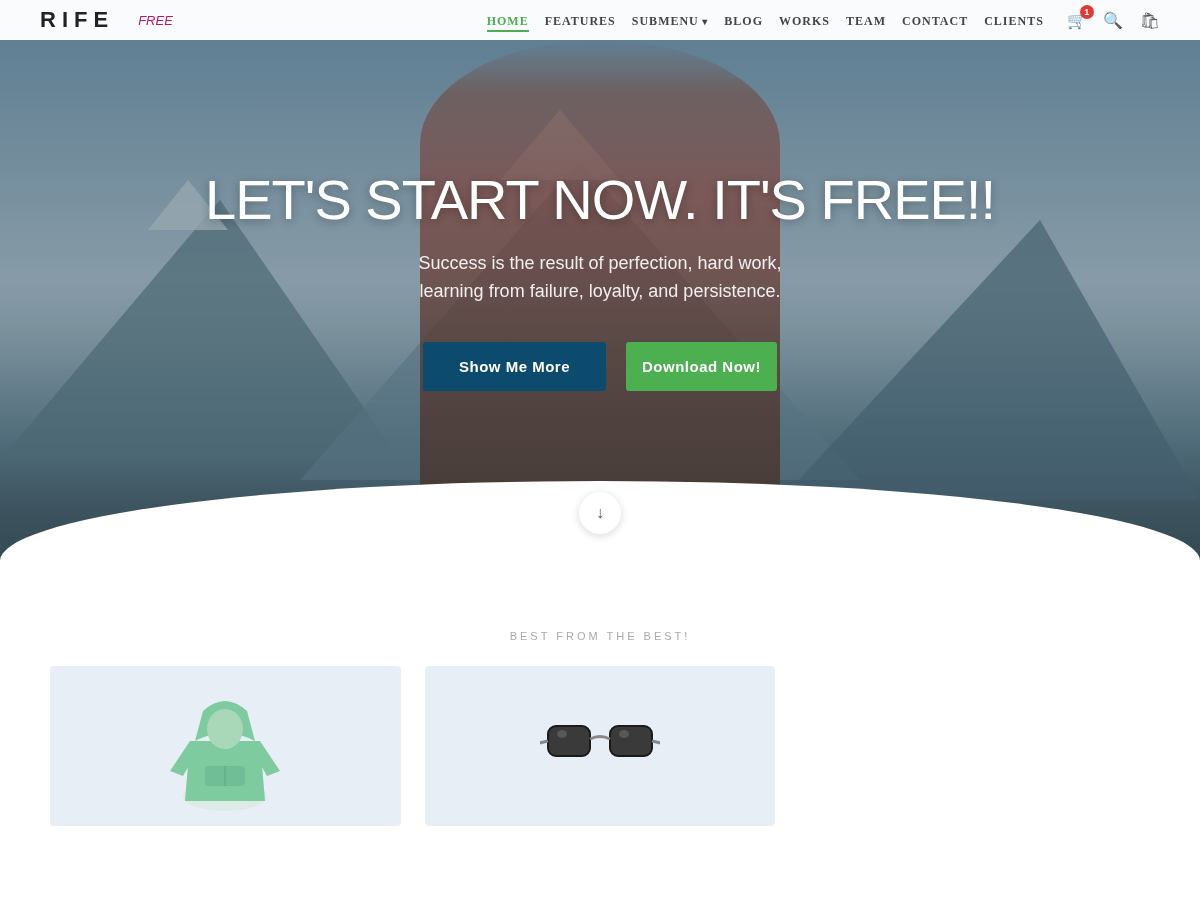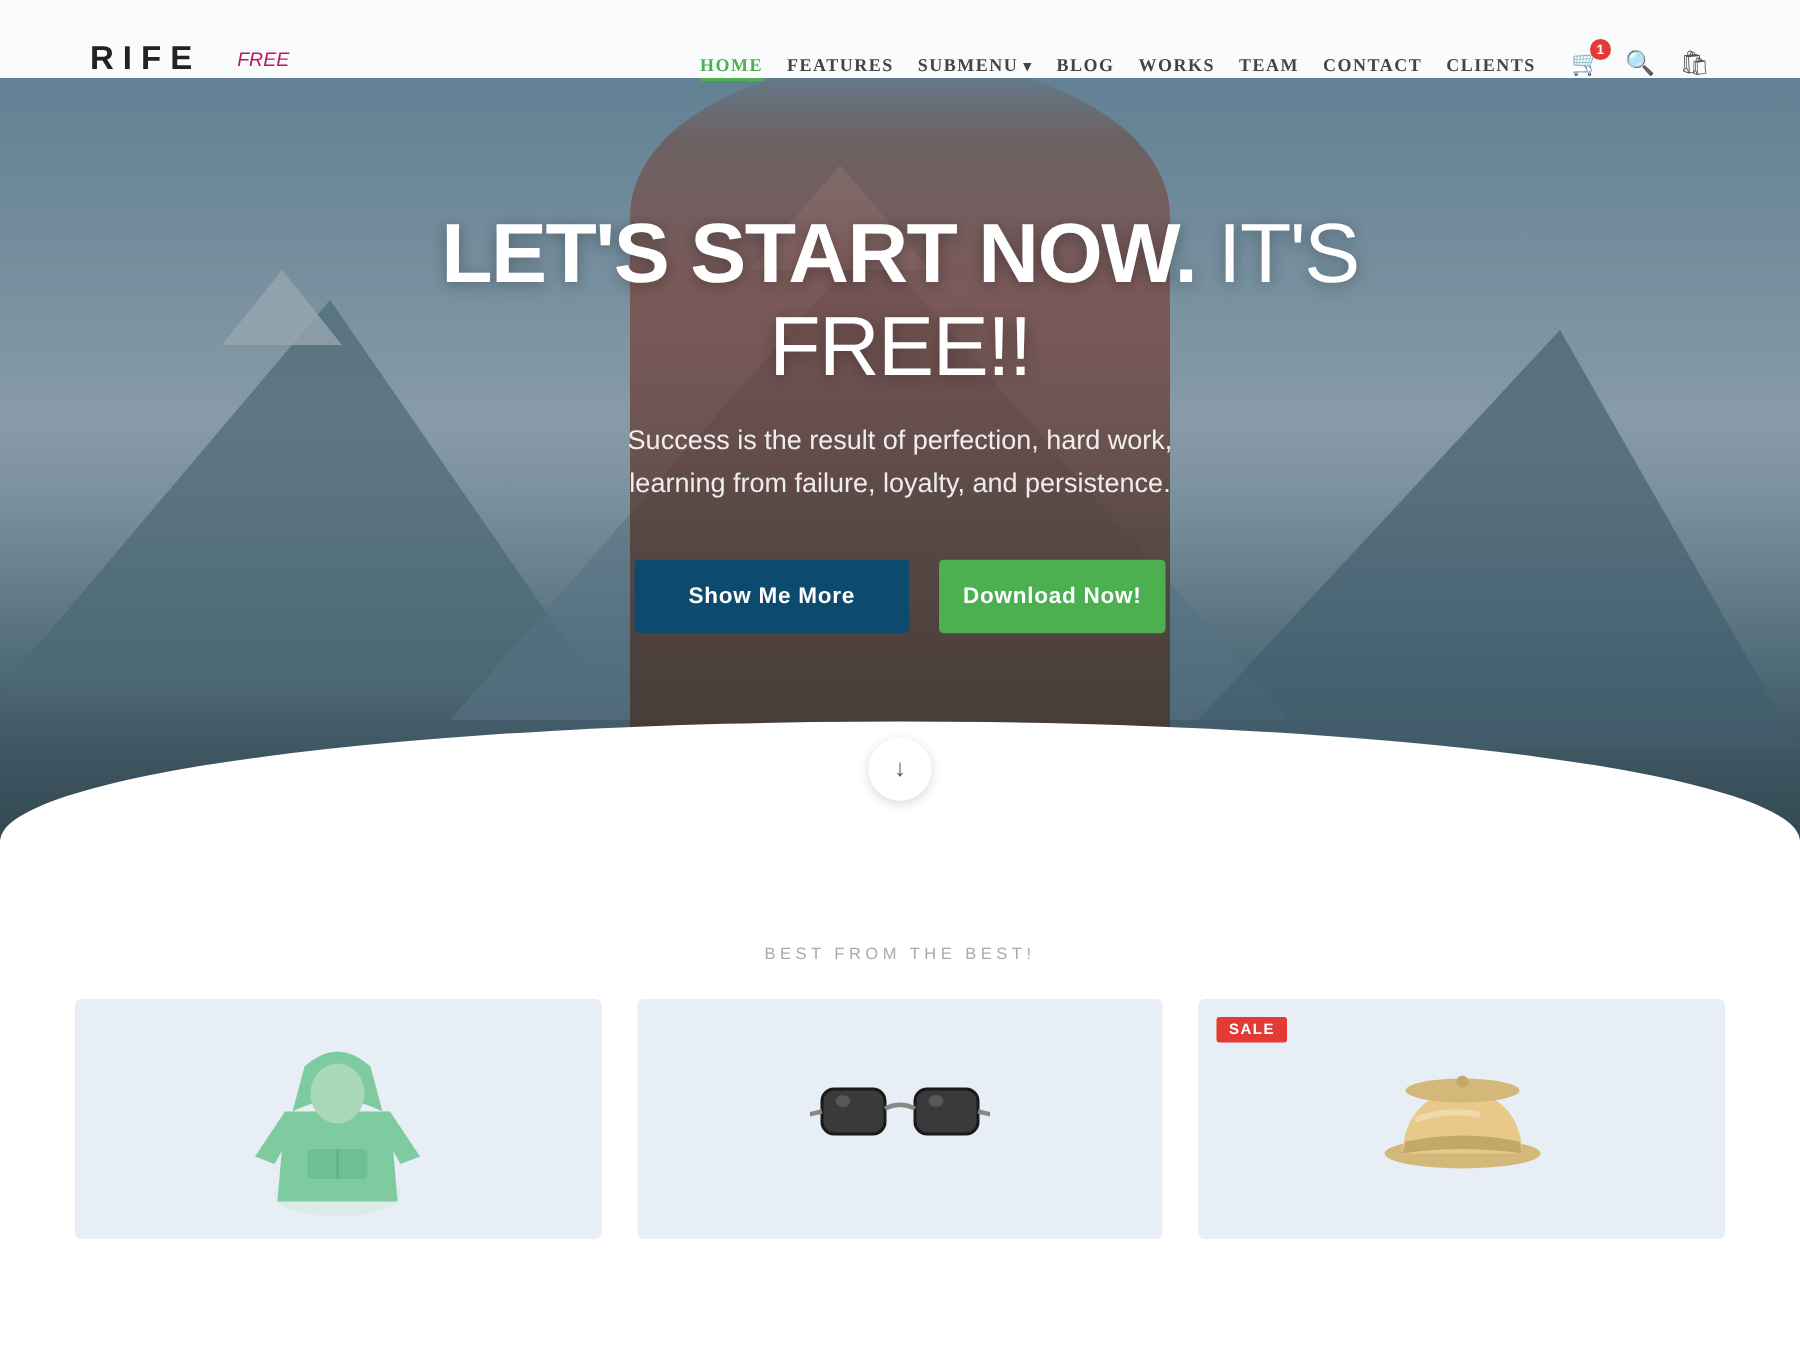--- a/index.html
+++ b/index.html
@@ -11,9 +11,9 @@
       top: 0; left: 0; right: 0;
       z-index: 100;
       display: flex;
-      align-items: flex-end;
-      padding: 0 60px;
-      height: 52px;
+      align-items: center;
+      padding: 0 40px;
+      height: 40px;
       background: rgba(255,255,255,0.97);
     }
     .logo {

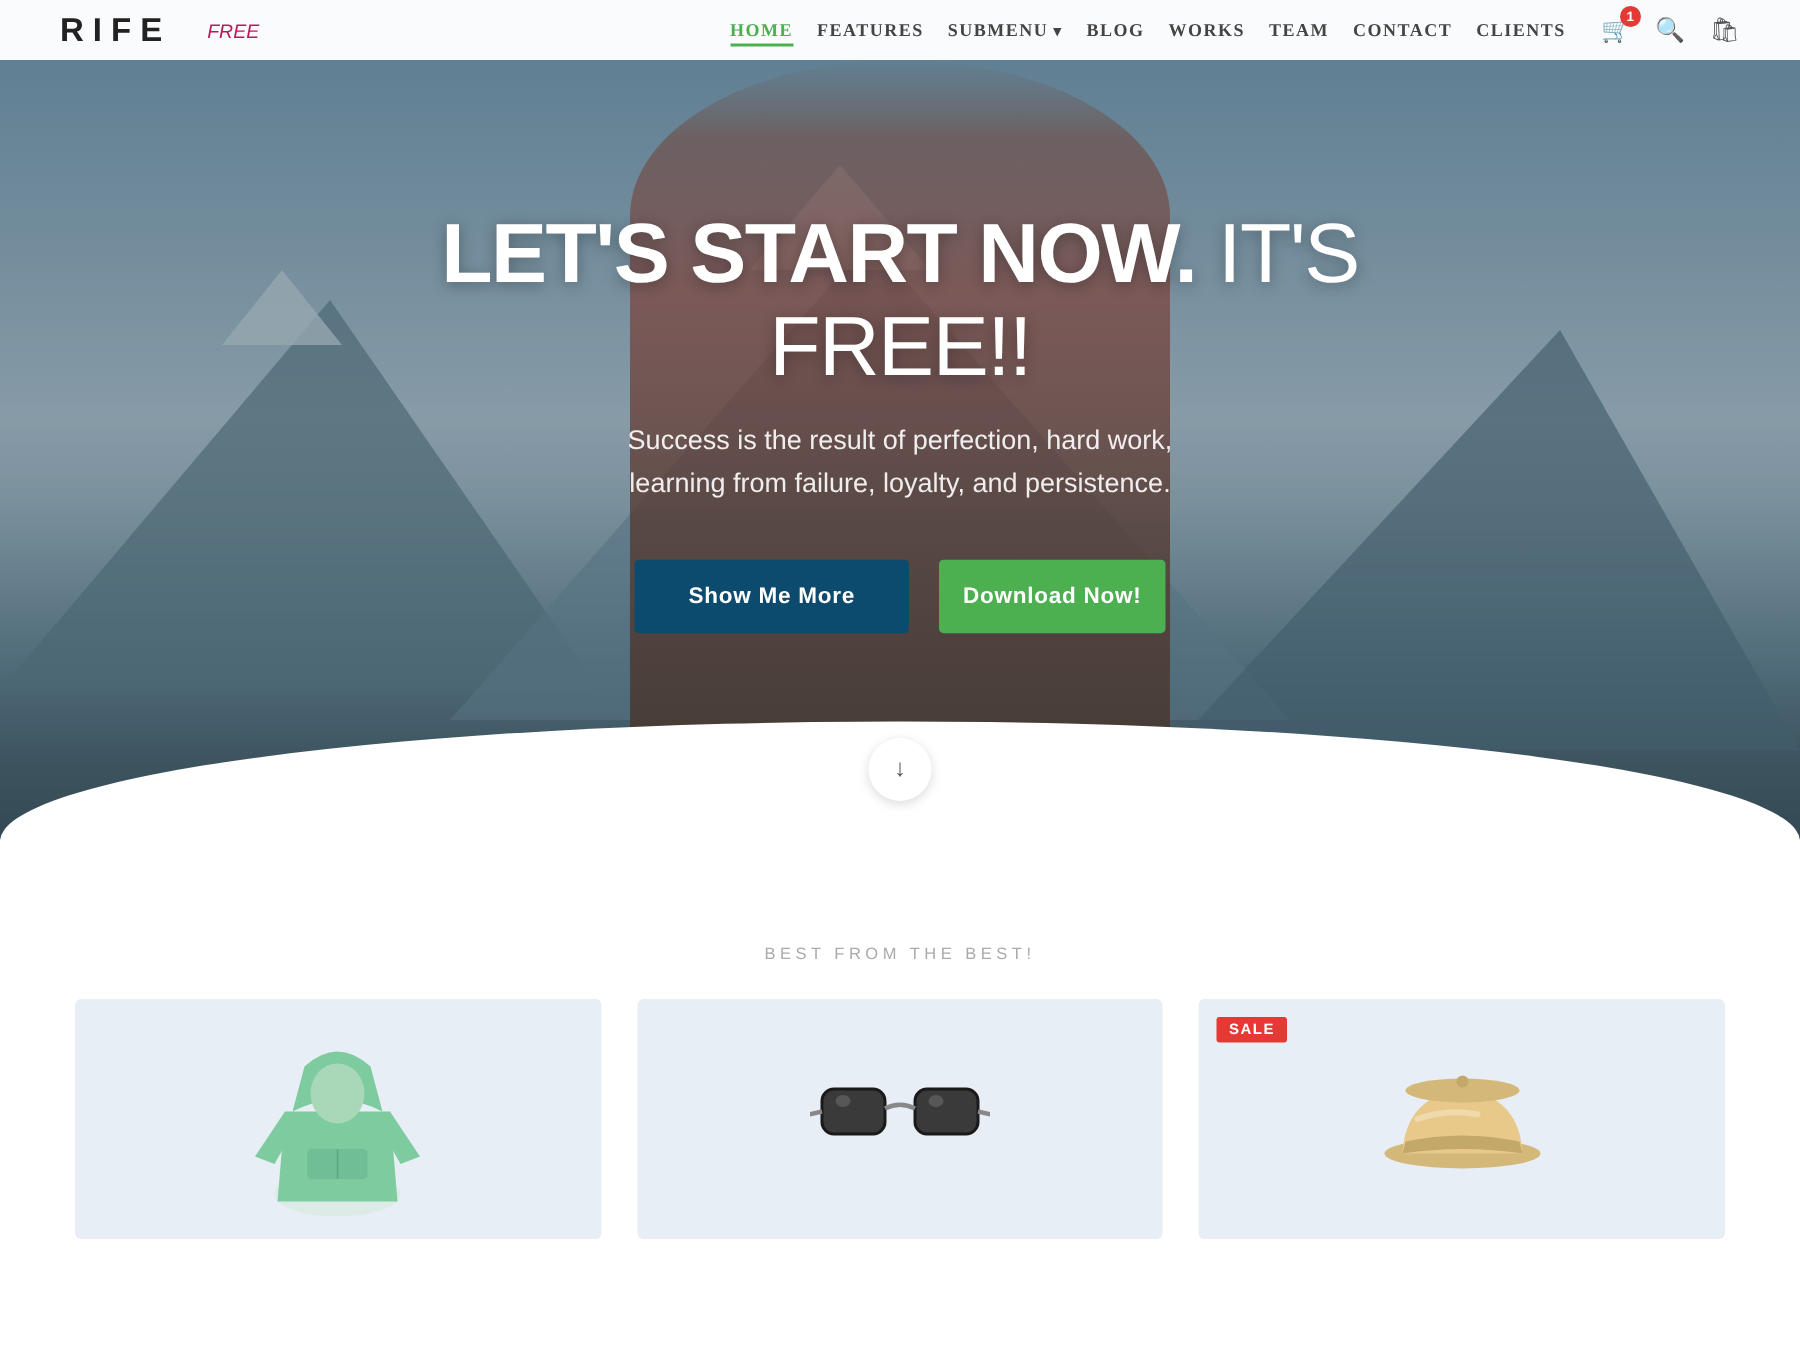--- a/index.html
+++ b/index.html
@@ -222,7 +222,7 @@
       text-shadow: 0 2px 10px rgba(0,0,0,0.3);
     }
     .hero-title .bold-part {
-      font-weight: 700;
+      font-weight: 400;
     }
     .hero-title .light-part {
       font-weight: 300;

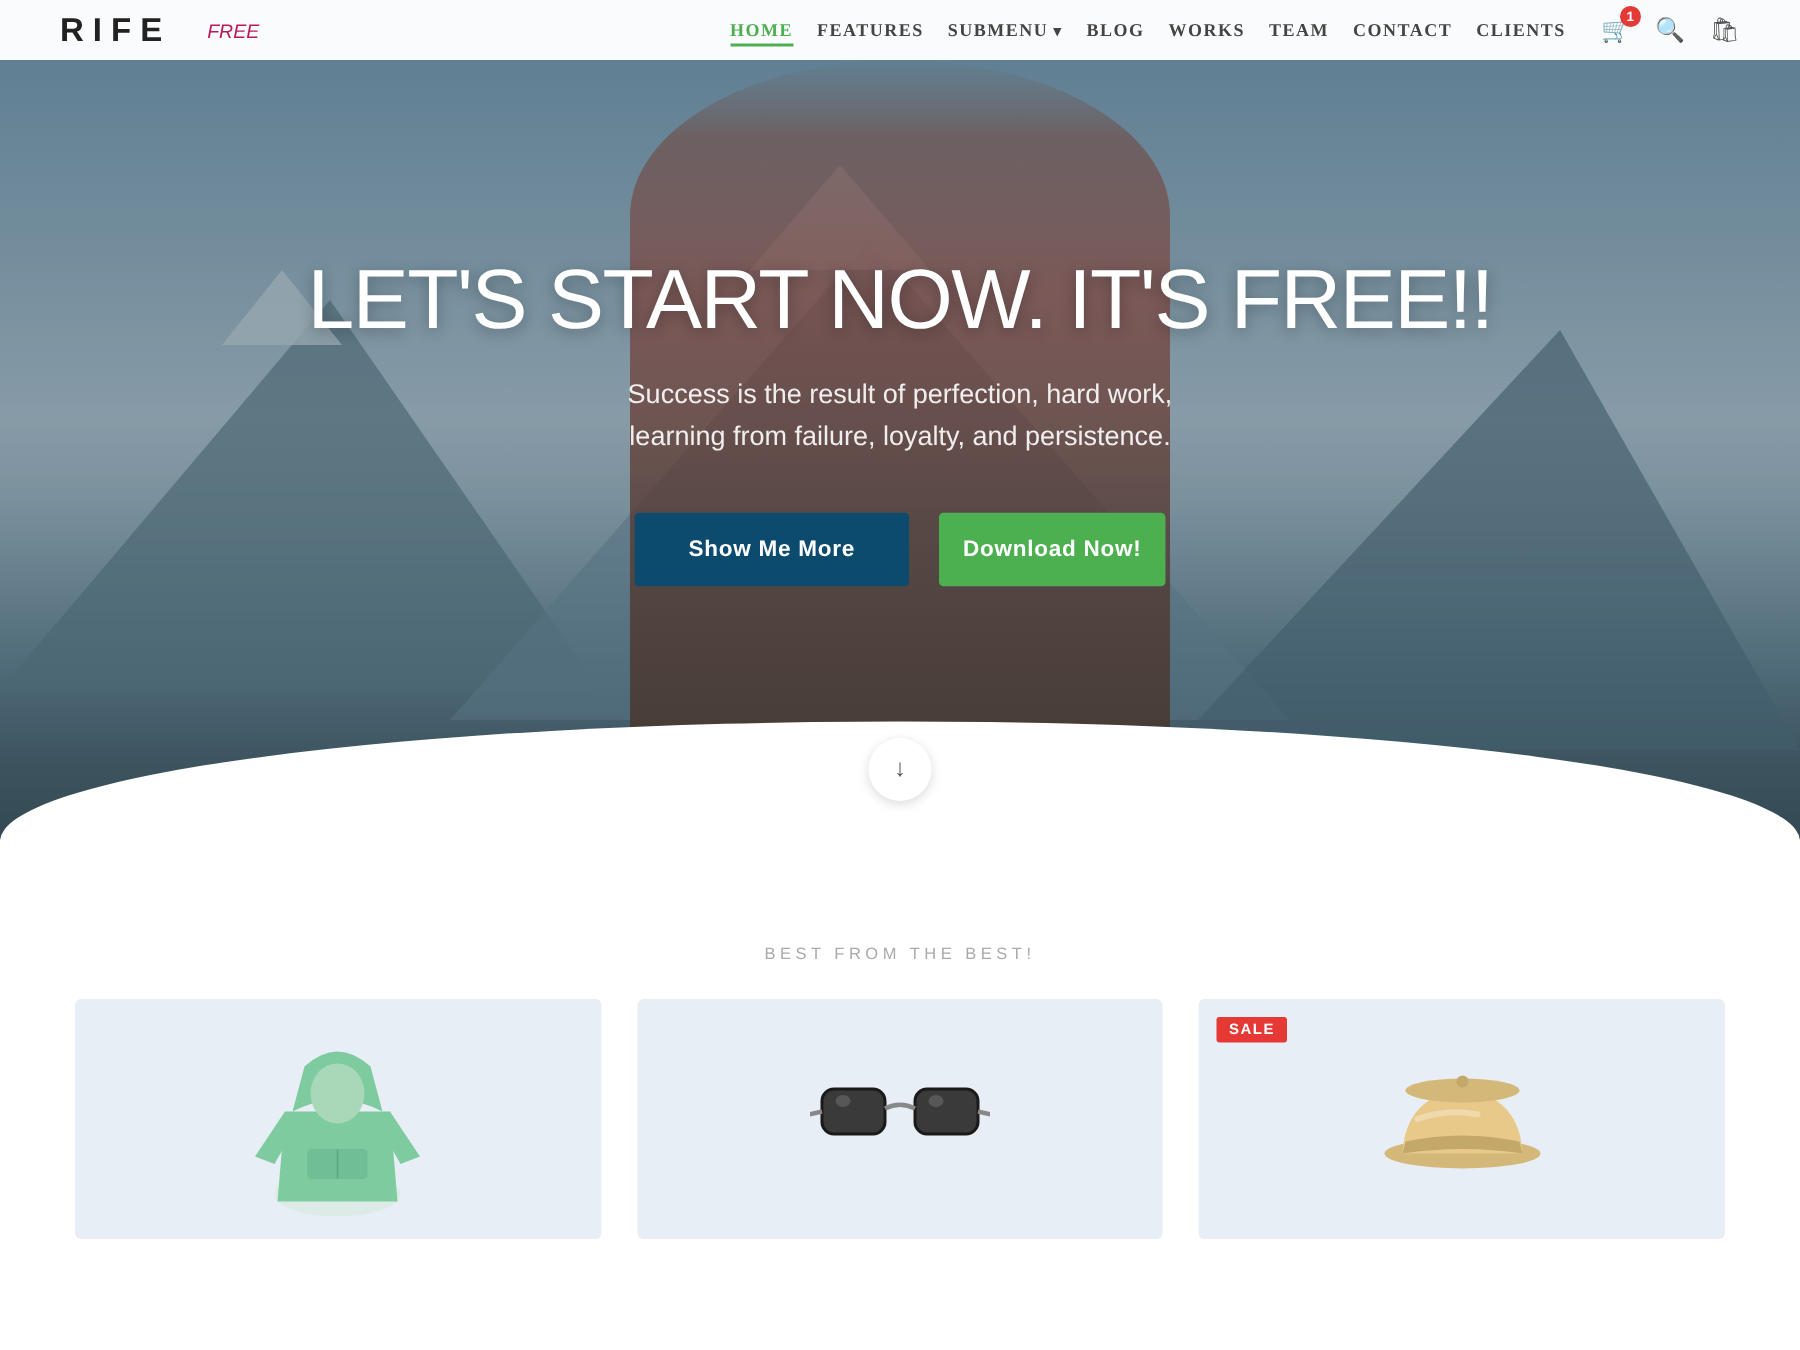--- a/index.html
+++ b/index.html
@@ -461,23 +461,6 @@
       </svg>
     </div>
 
-    <div class="product-card">
-      <span class="sale-badge">SALE</span>
-      <svg class="hat-svg" viewBox="0 0 120 110">
-
-        <ellipse cx="60" cy="78" rx="52" ry="10" fill="#d4b87a"></ellipse>
-
-        <path d="M20 78 Q22 40 60 35 Q98 40 100 78 Z" fill="#e8c98a"></path>
-
-        <ellipse cx="60" cy="36" rx="38" ry="8" fill="#d4b87a"></ellipse>
-
-        <path d="M22 70 Q60 62 98 70 L100 78 Q60 72 20 78 Z" fill="#c4a86a"></path>
-
-        <circle cx="60" cy="30" r="4" fill="#c4a86a"></circle>
-
-        <path d="M30 55 Q50 48 70 52" stroke="rgba(255,255,255,0.3)" stroke-width="4" fill="none" stroke-linecap="round"></path>
-      </svg>
-    </div>
   </div>
 </section>
 

